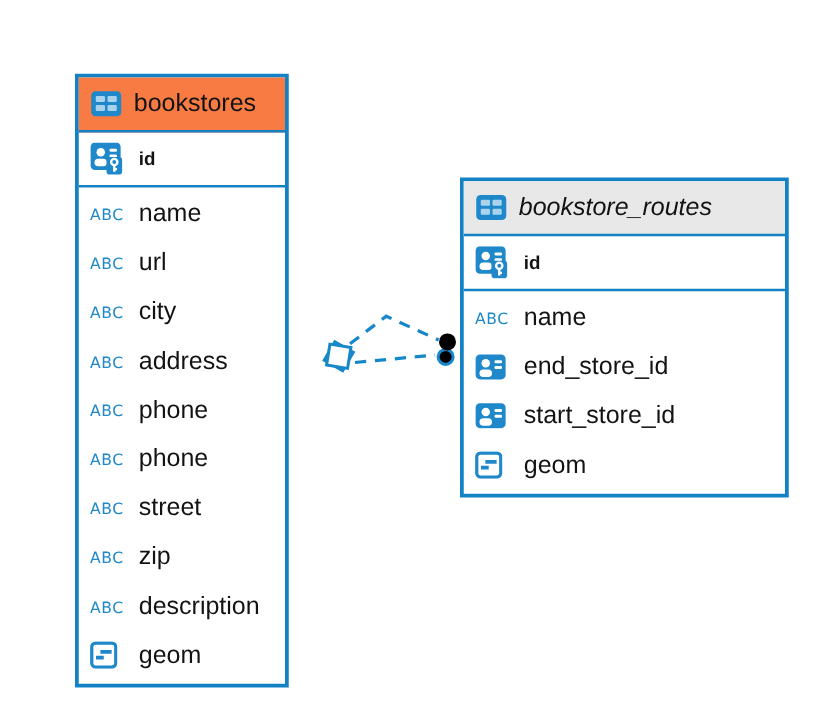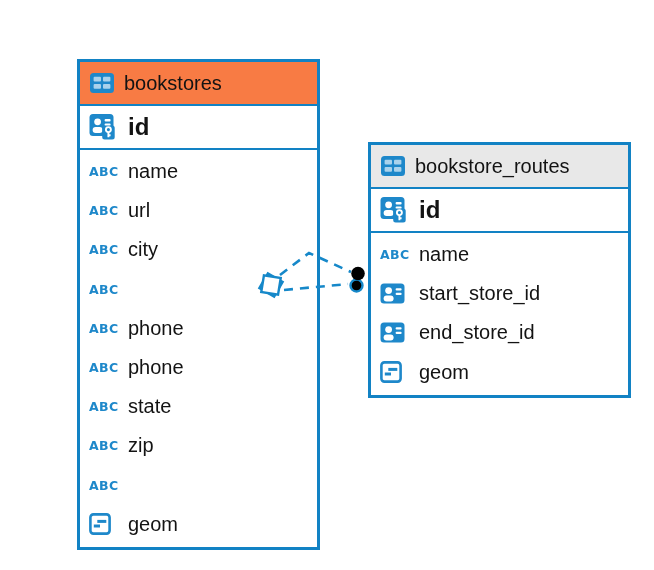--- a/index.html
+++ b/index.html
@@ -15,7 +15,7 @@
     position:absolute;background:#fff;box-sizing:border-box;
     border:3px solid var(--border,#1282c4);
   }
-  .entity--bookstores{left:77px;top:59px;width:243px;}
+  .entity--bookstores{left:60px;top:59px;width:171px;}
   .entity--routes{left:368px;top:142px;width:263px;}
 
   .tbl-header{

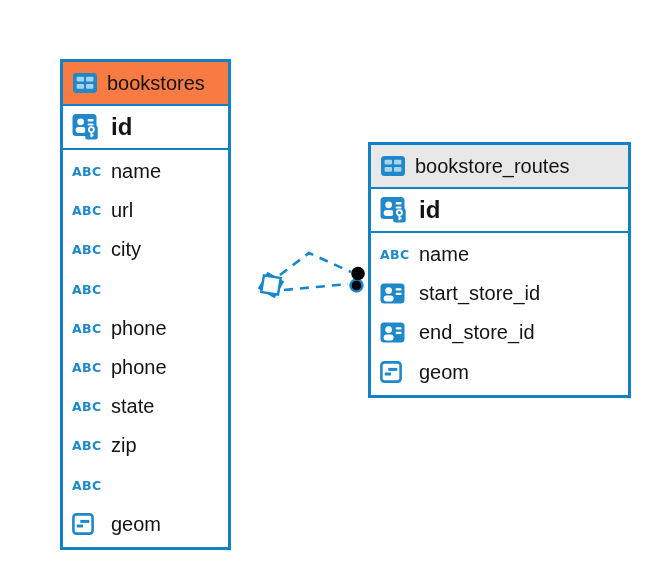--- a/index.html
+++ b/index.html
@@ -29,7 +29,7 @@
   .pk-row{
     height:42px;display:flex;align-items:center;gap:8px;
     padding:0 8px 0 9px;border-bottom:2px solid var(--border,#1282c4);
-    font-size:24px;font-weight:700;
+    font-size:15px;font-weight:700;
   }
   .col-row{
     height:39.2px;display:flex;align-items:center;gap:8px;

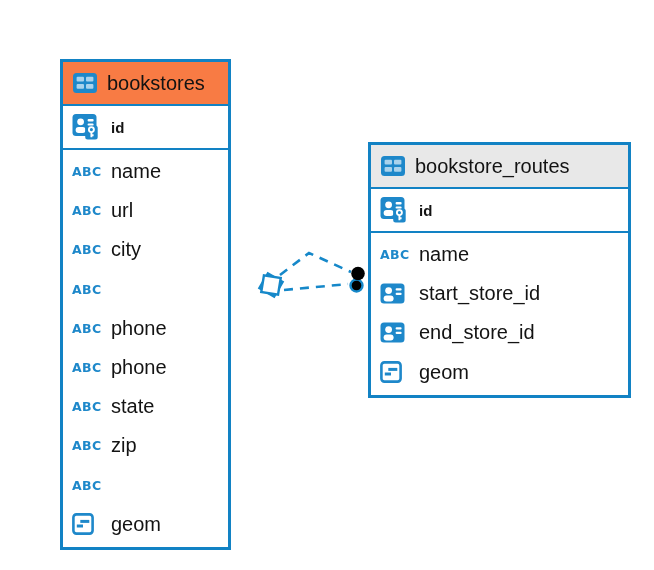--- a/index.html
+++ b/index.html
@@ -41,7 +41,7 @@
     width:31px;flex:0 0 31px;display:flex;align-items:center;justify-content:flex-start;
   }
   .abc{
-    font-size:12.5px;font-weight:700;letter-spacing:.4px;
+    font-size:12.5px;font-weight:400;letter-spacing:.4px;
     color:var(--icon-blue,#1e88ca);
     font-family:"DejaVu Sans",sans-serif;
     text-align:center;

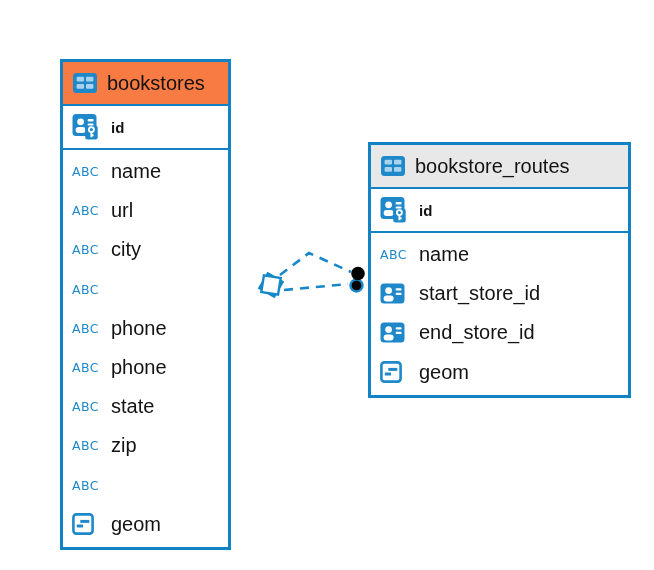--- a/index.html
+++ b/index.html
@@ -24,7 +24,7 @@
     font-size:20px;white-space:nowrap;overflow:hidden;
   }
   .entity--bookstores .tbl-header{background:var(--hdr-orange,#f87b44);}
-  .entity--routes .tbl-header{background:var(--hdr-gray,#e8e8e8);}
+  .entity--routes .tbl-header{background:var(--hdr-gray,#e8e8e8);font-style:italic;}
 
   .pk-row{
     height:42px;display:flex;align-items:center;gap:8px;

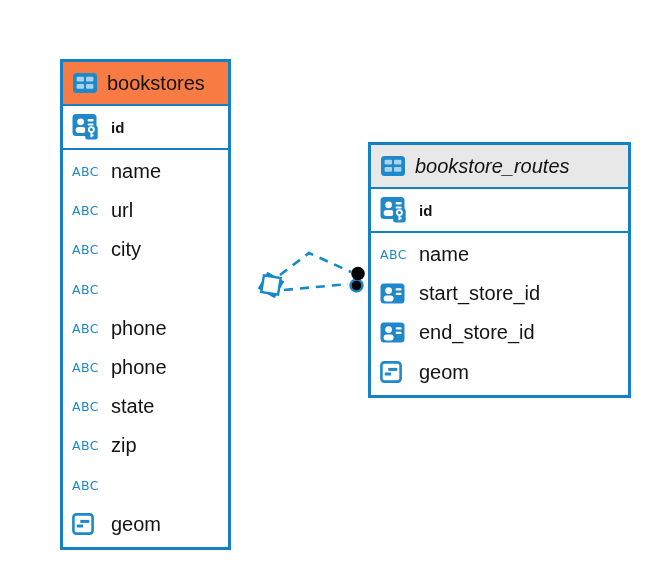--- a/index.html
+++ b/index.html
@@ -120,6 +120,7 @@
           <span class="type-icon">
             <span class="abc">ABC</span>
           </span>
+          <span class="col-label">address</span>
         </div>
         <div class="col-row">
           <span class="type-icon">

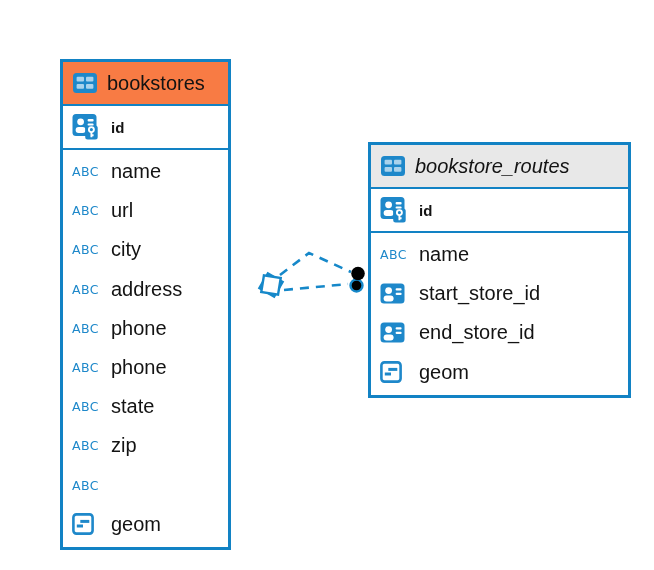--- a/index.html
+++ b/index.html
@@ -207,7 +207,7 @@
     <rect class="i-fg" x="15.6" y="9.7" width="6" height="2.4" rx="1"></rect>
   </svg>
 </span>
-          <span class="col-label">start_store_id</span>
+          <span class="col-label">end_store_id</span>
         </div>
         <div class="col-row">
           <span class="type-icon">
@@ -219,7 +219,7 @@
     <rect class="i-fg" x="15.6" y="9.7" width="6" height="2.4" rx="1"></rect>
   </svg>
 </span>
-          <span class="col-label">end_store_id</span>
+          <span class="col-label">start_store_id</span>
         </div>
         <div class="col-row">
           <span class="type-icon">

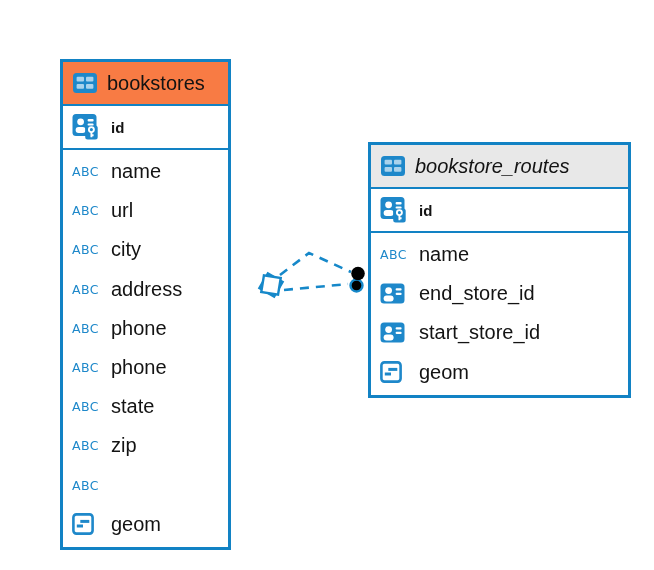--- a/index.html
+++ b/index.html
@@ -138,7 +138,7 @@
           <span class="type-icon">
             <span class="abc">ABC</span>
           </span>
-          <span class="col-label">state</span>
+          <span class="col-label">street</span>
         </div>
         <div class="col-row">
           <span class="type-icon">

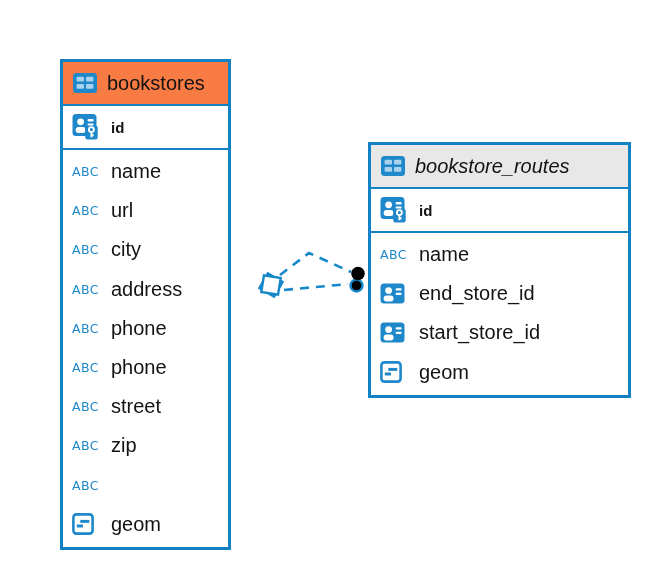--- a/index.html
+++ b/index.html
@@ -150,6 +150,7 @@
           <span class="type-icon">
             <span class="abc">ABC</span>
           </span>
+          <span class="col-label">description</span>
         </div>
         <div class="col-row">
           <span class="type-icon">

